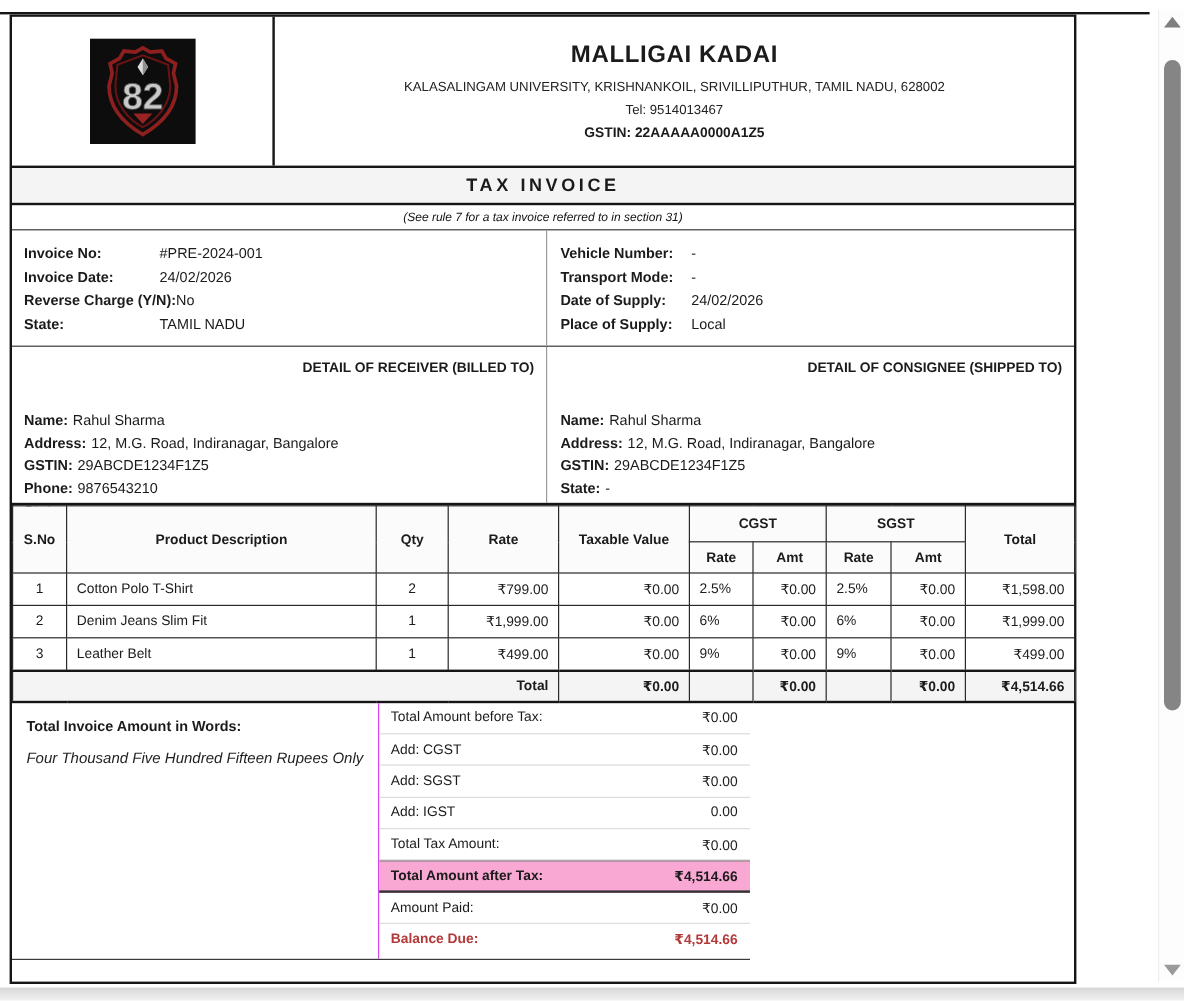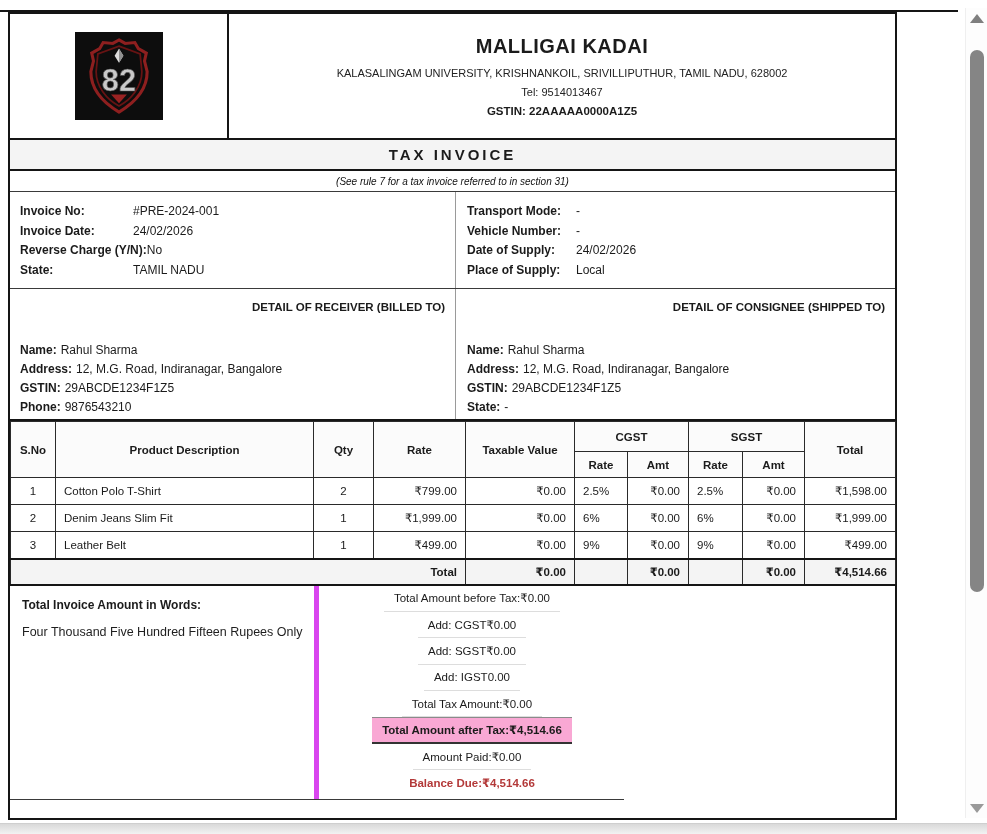--- a/index.html
+++ b/index.html
@@ -155,8 +155,8 @@
       <div class="meta-row"><span class="meta-label">State:</span><span>TAMIL NADU</span></div>
     </div>
     <div class="meta-col right">
+      <div class="meta-row"><span class="meta-label">Vehicle Number:</span><span>-</span></div>
       <div class="meta-row"><span class="meta-label">Transport Mode:</span><span>-</span></div>
-      <div class="meta-row"><span class="meta-label">Vehicle Number:</span><span>-</span></div>
       <div class="meta-row"><span class="meta-label">Date of Supply:</span><span>24/02/2026</span></div>
       <div class="meta-row"><span class="meta-label">Place of Supply:</span><span>Local</span></div>
     </div>

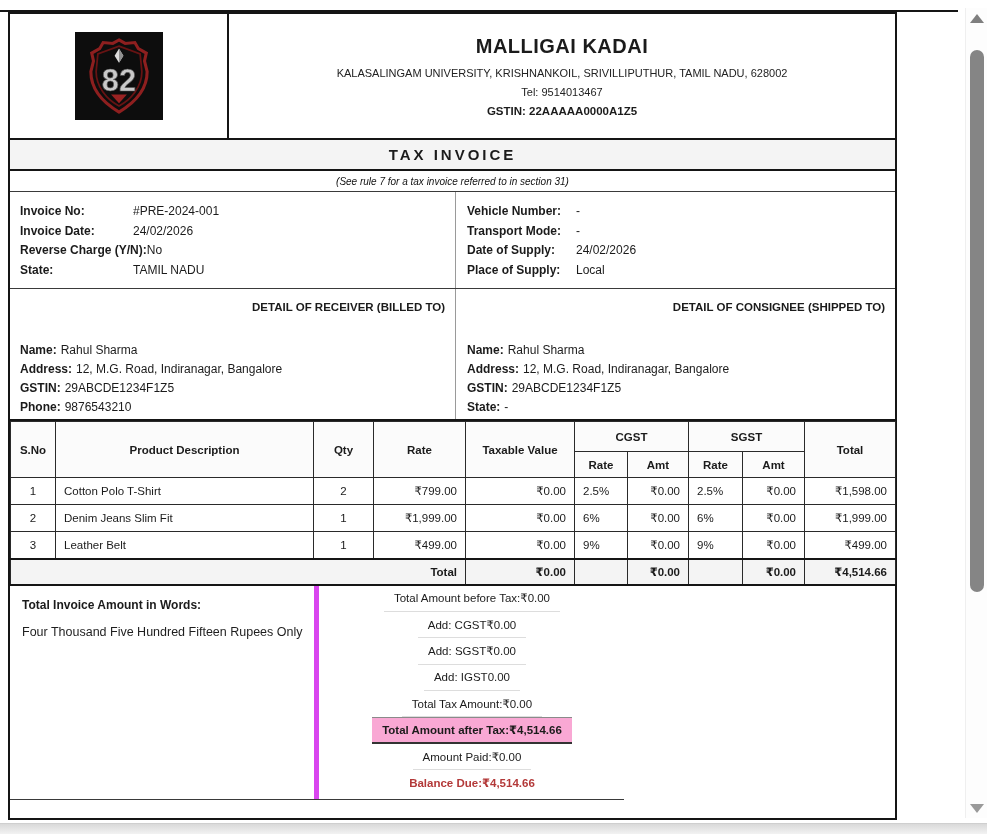--- a/index.html
+++ b/index.html
@@ -105,7 +105,7 @@
   .words { flex: 1; padding: 12px 12px; }
   .words-label { font-size: 12px; font-weight: bold; }
   .words-value { font-size: 12.5px; margin-top: 13px; color: #1e1e1e; }
-  .summary { width: 310px; border-left: 5px solid #d946ef; display: flex; flex-direction: column; align-items: center; }
+  .summary { width: 310px; border-left: 1px solid #d946ef; display: flex; flex-direction: column; }
   .sum-row {
     display: flex; justify-content: space-between; align-items: center;
     height: 26.4px; padding: 0 10px; font-size: 11.5px;

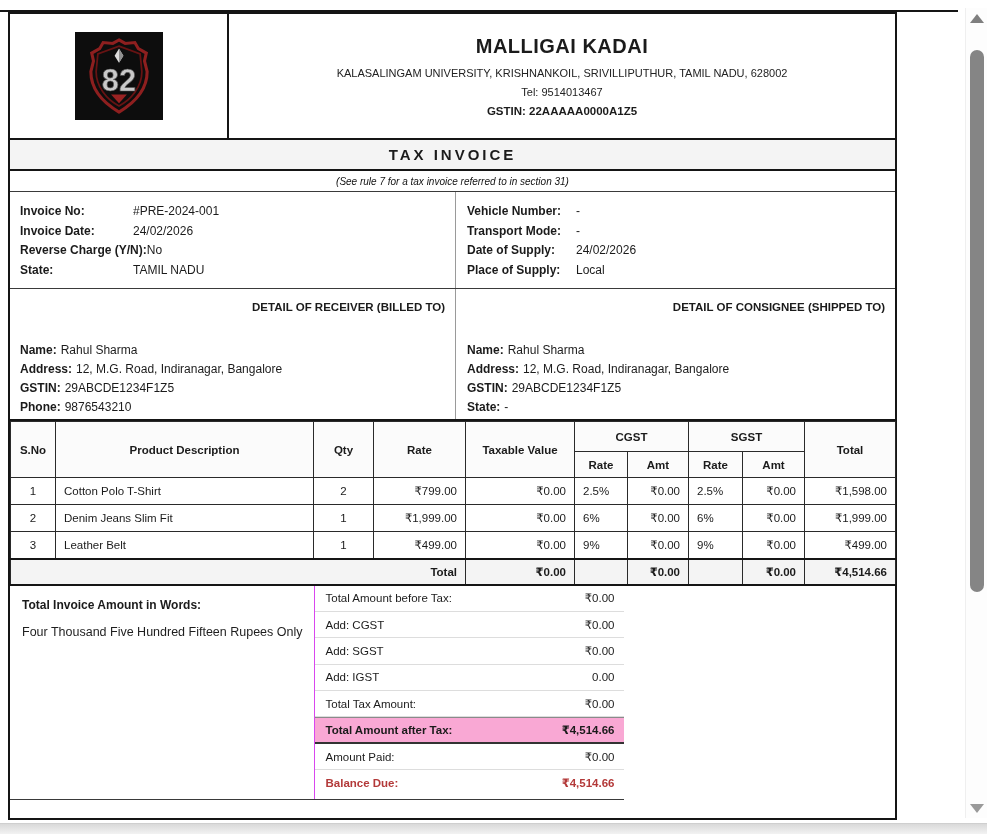--- a/index.html
+++ b/index.html
@@ -104,7 +104,7 @@
   .bottom-main { display: flex; height: 214px; border-bottom: 1px solid #3a3a3a; }
   .words { flex: 1; padding: 12px 12px; }
   .words-label { font-size: 12px; font-weight: bold; }
-  .words-value { font-size: 12.5px; margin-top: 13px; color: #1e1e1e; }
+  .words-value { font-size: 12.5px; font-style: italic; margin-top: 13px; color: #1e1e1e; }
   .summary { width: 310px; border-left: 1px solid #d946ef; display: flex; flex-direction: column; }
   .sum-row {
     display: flex; justify-content: space-between; align-items: center;

